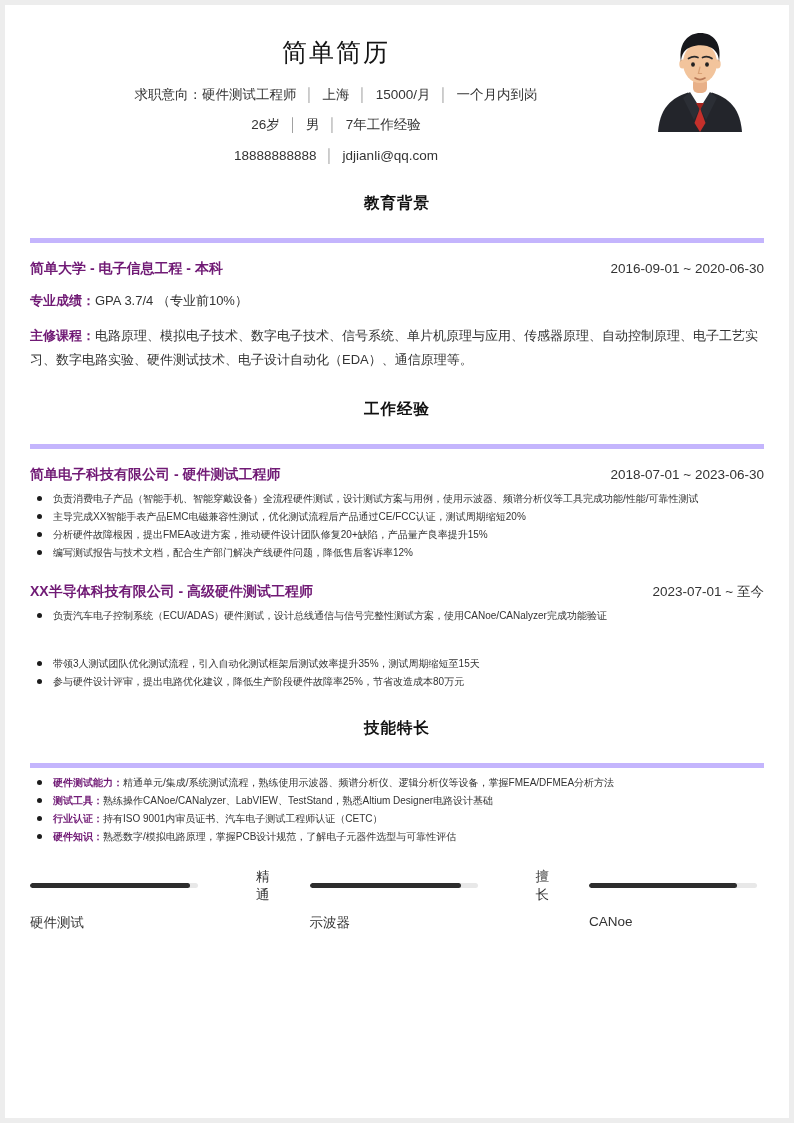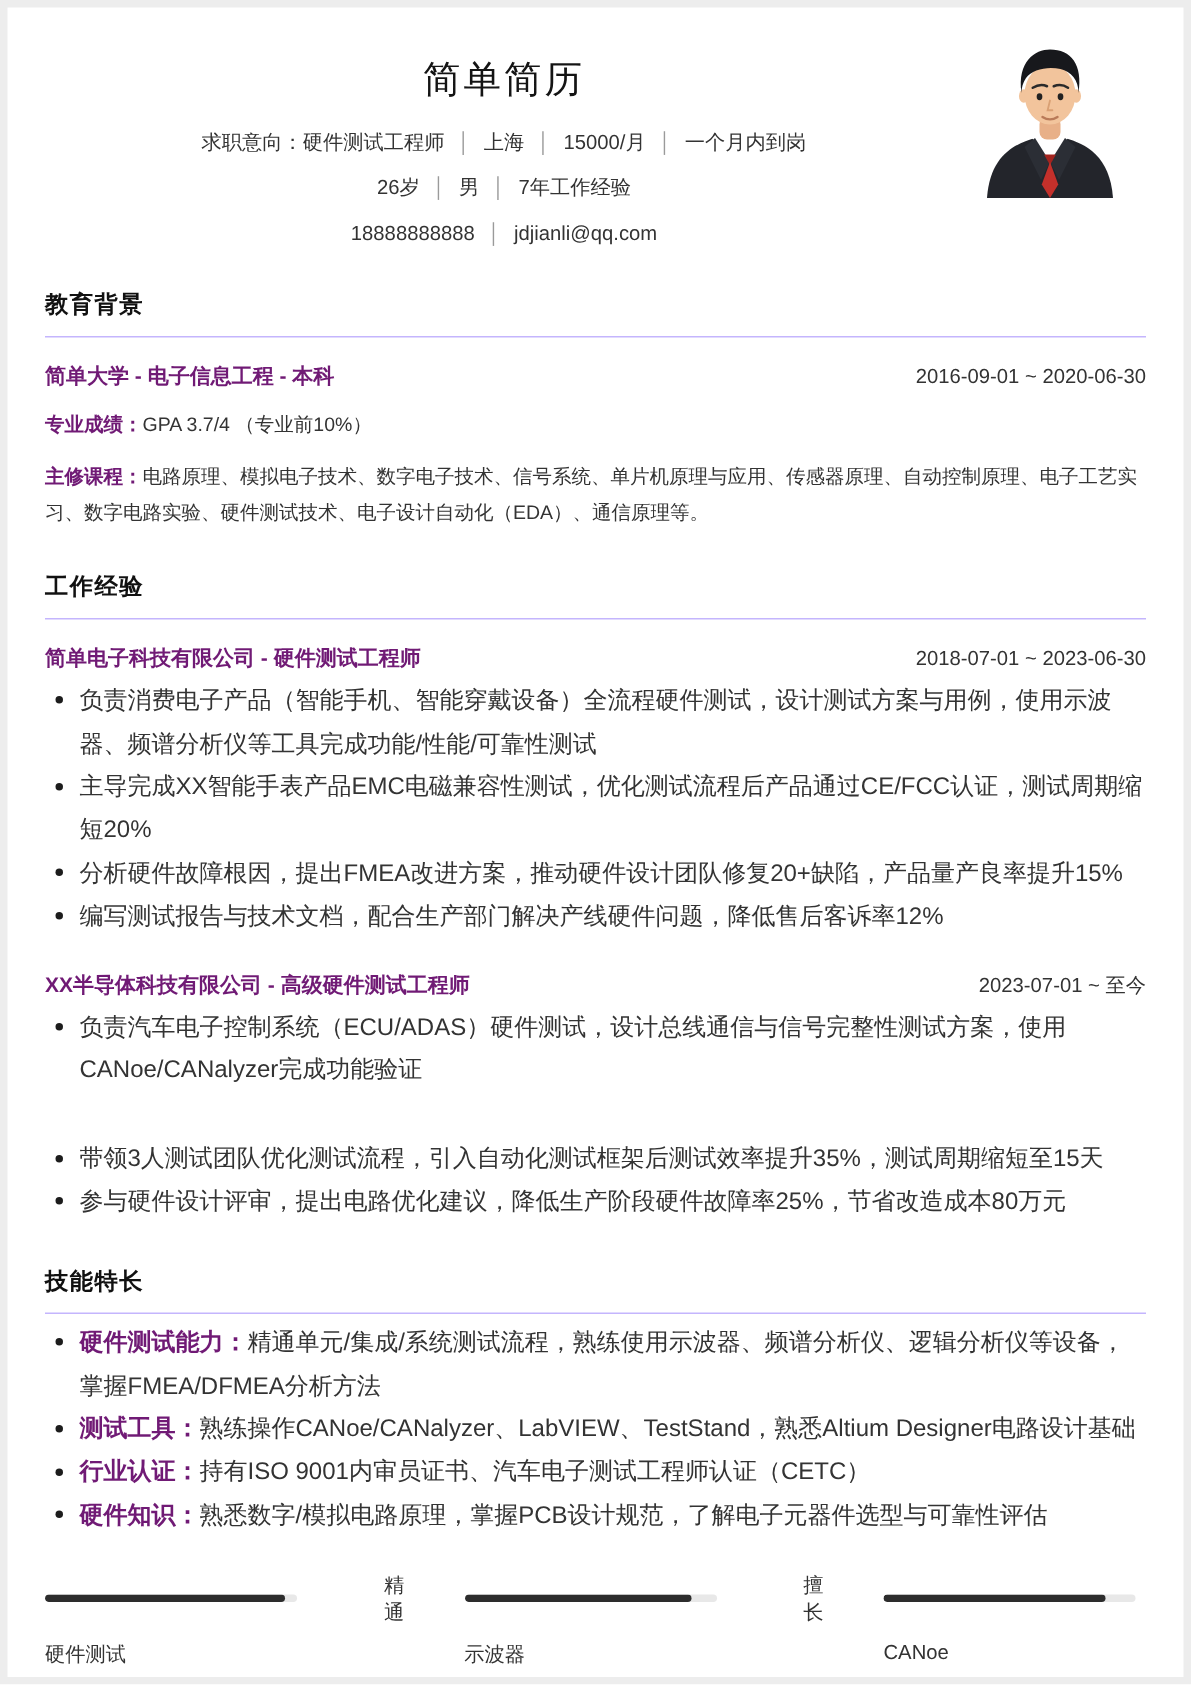--- a/index.html
+++ b/index.html
@@ -35,7 +35,7 @@
   .photo svg { display: block; width: 100%; height: 100%; }
 
   
-  .sec-head { border-bottom: 1px solid #c4b5fd; padding-bottom: 10px; margin-top: 27px; }
+  .sec-head { border-bottom: 5px solid #c4b5fd; padding-bottom: 24px; margin-top: 27px; text-align: center; }
   .sec-title { font-size: 15.5px; font-weight: bold; color: #111; margin: 0; letter-spacing: 1px; }
 
   .row-split {

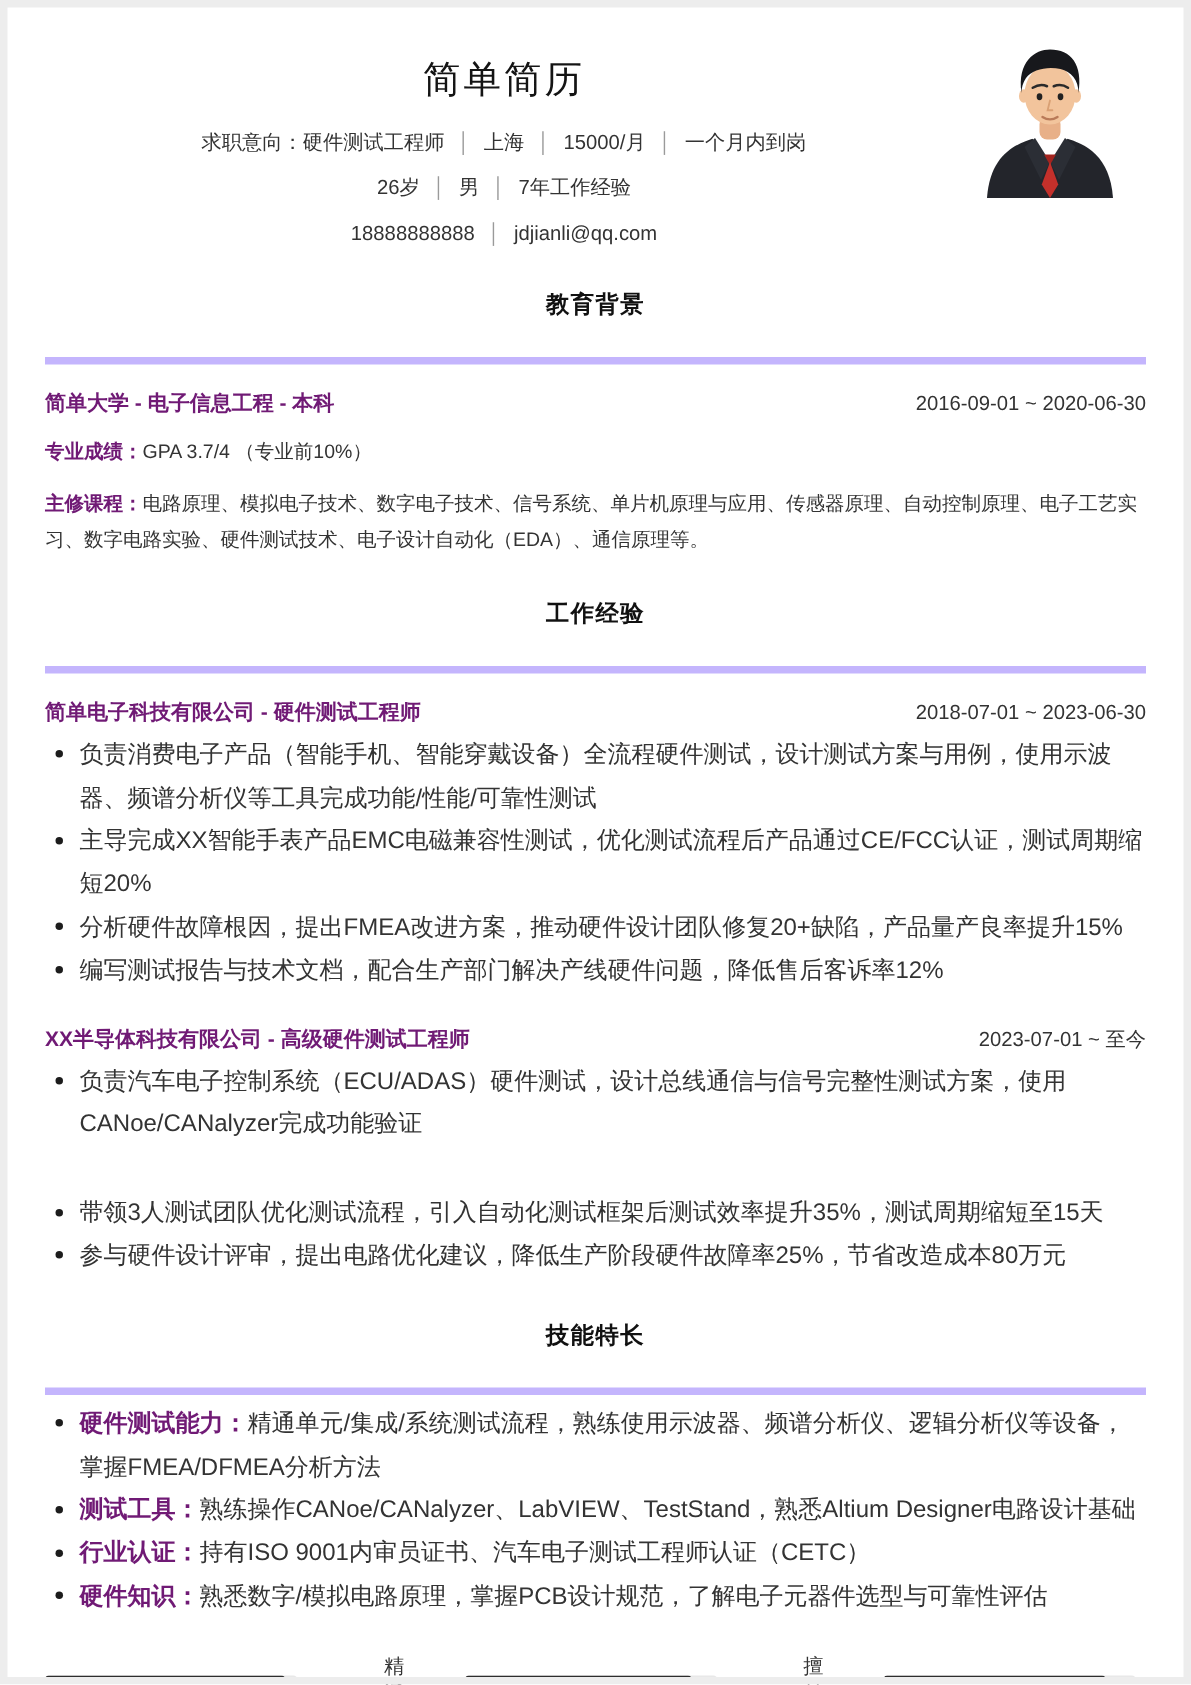--- a/index.html
+++ b/index.html
@@ -49,7 +49,7 @@
   ul.bullets { margin: 6px 0 0; padding: 0; list-style: none; }
   li.bullet {
     position: relative; padding-left: 23px;
-    font-size: 16px; line-height: 1.8;
+    font-size: 10px; line-height: 1.8;
   }
   li.bullet::before {
     content: ""; position: absolute; left: 7px; top: 0.65em;

